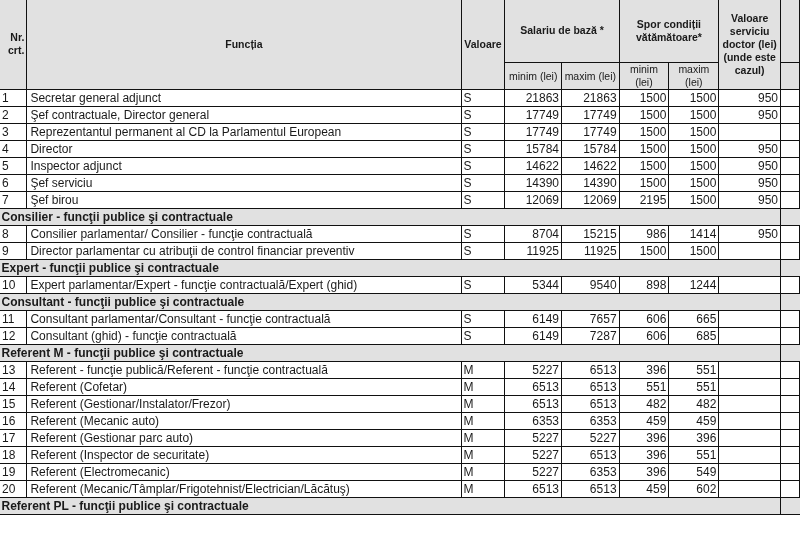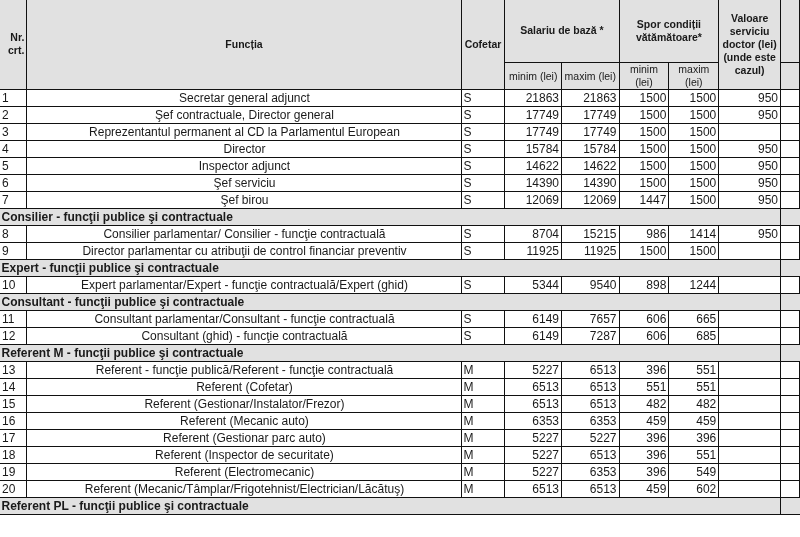--- a/index.html
+++ b/index.html
@@ -38,7 +38,7 @@
       <tr style="height:64px">
         <th rowspan="2" style="text-align:right;padding-right:2px">Nr. crt.</th>
         <th rowspan="2">Funcția</th>
-        <th rowspan="2">Cofetar</th>
+        <th rowspan="2">Valoare</th>
         <th colspan="2">Salariu de bază *</th>
         <th colspan="2">Spor condiții vătămătoare*</th>
         <th rowspan="2">Valoare serviciu doctor (lei) (unde este cazul)</th>

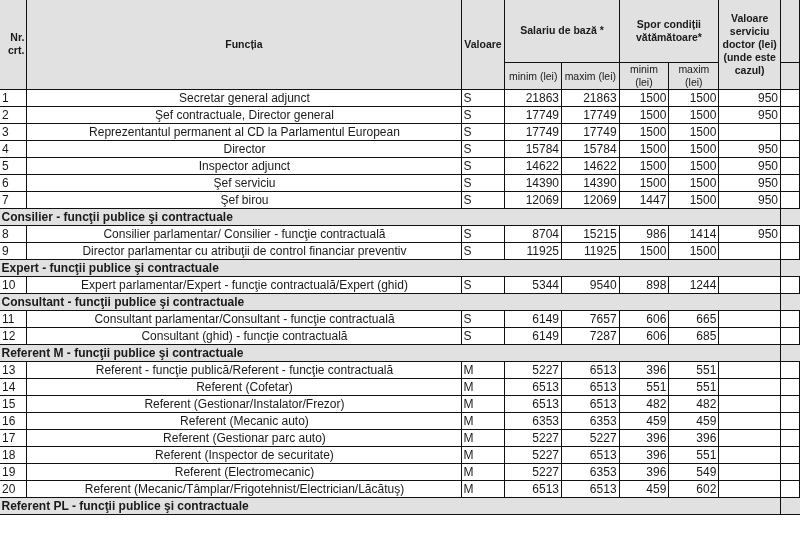--- a/index.html
+++ b/index.html
@@ -11,7 +11,7 @@
   th.sub { height: 26px; font-weight: normal; }
   td.num { text-align: right; padding-right: 2px; }
   td.nr { text-align: left; padding-left: 4px; }
-  td.fn { padding-left: 3px; text-align: center; }
+  td.fn { padding-left: 3px; }
   td.st { padding-left: 2px; }
   tr.section td { background: #e1e1e1; font-weight: bold; border-left: none; border-right: none; }
   tr.section td.extra { border-left: 1.6px solid #111; }

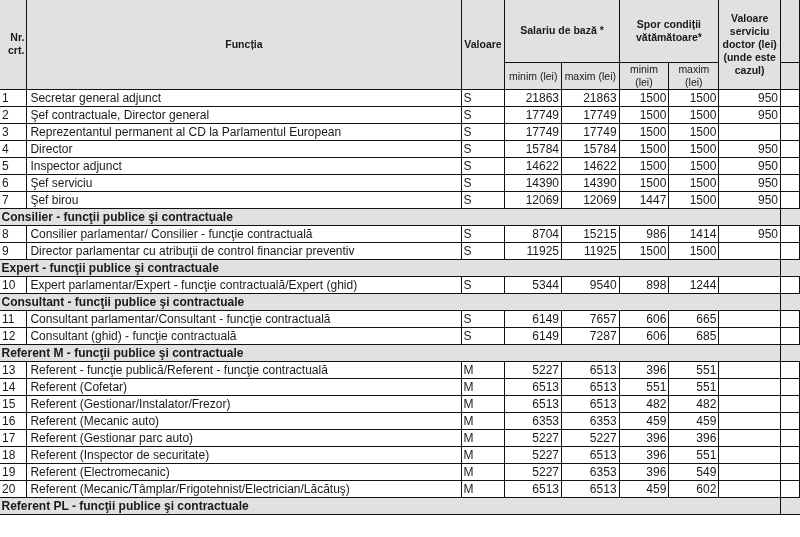--- a/index.html
+++ b/index.html
@@ -125,7 +125,7 @@
           <td class="st">S</td>
           <td class="num">12069</td>
           <td class="num">12069</td>
-          <td class="num">1447</td>
+          <td class="num">2195</td>
           <td class="num">1500</td>
           <td class="num">950</td>
           <td class="extra"></td>

